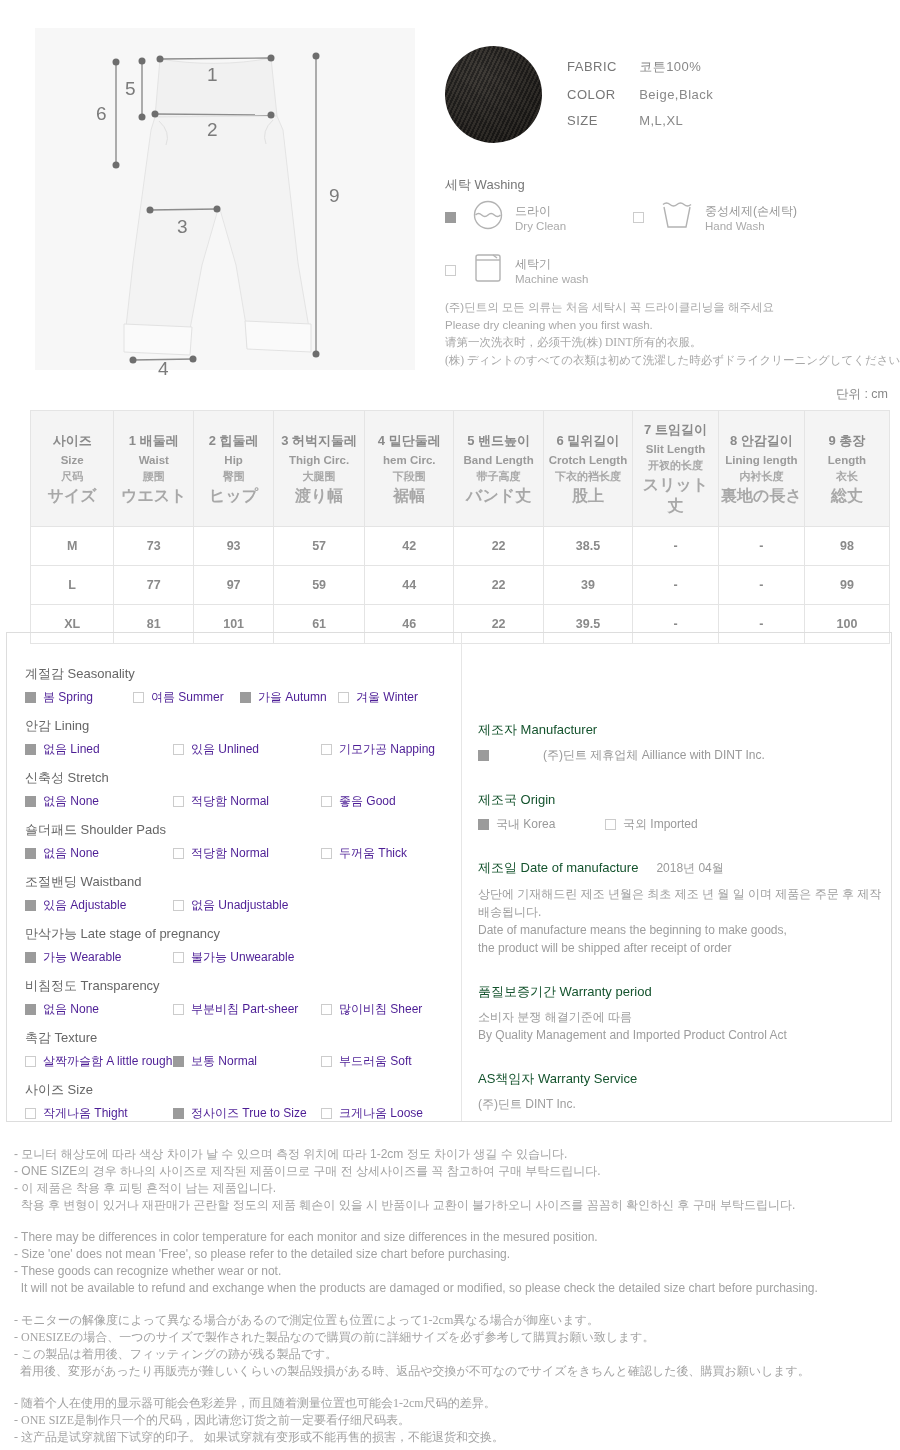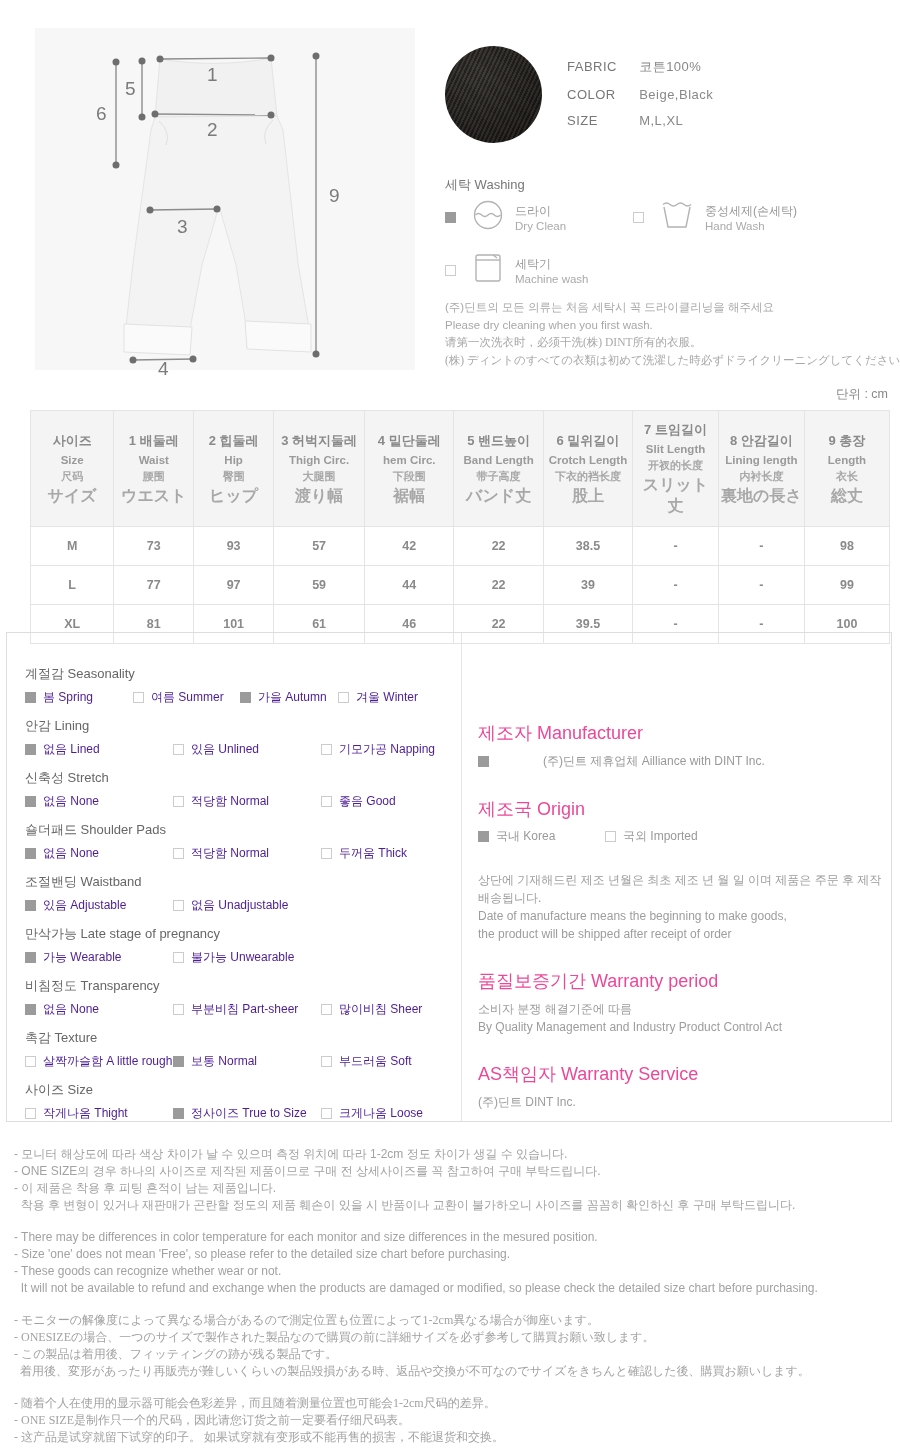--- a/index.html
+++ b/index.html
@@ -60,7 +60,7 @@
   .cw { width:148px; }
 
   .attr-right { position:absolute; left:471px; top:88px; width:405px; font-size:12px; color:#999; }
-  .r-title { font-size:18px; color:#ec4899; margin-bottom:7px; }
+  .r-title { font-size:13px; color:#14532d; margin-bottom:7px; }
   .r-optline { display:flex; align-items:center; line-height:19px;gap:47px; }
   .r-row { display:flex; align-items:center; }
   .r-row .o1 { width:127px; }

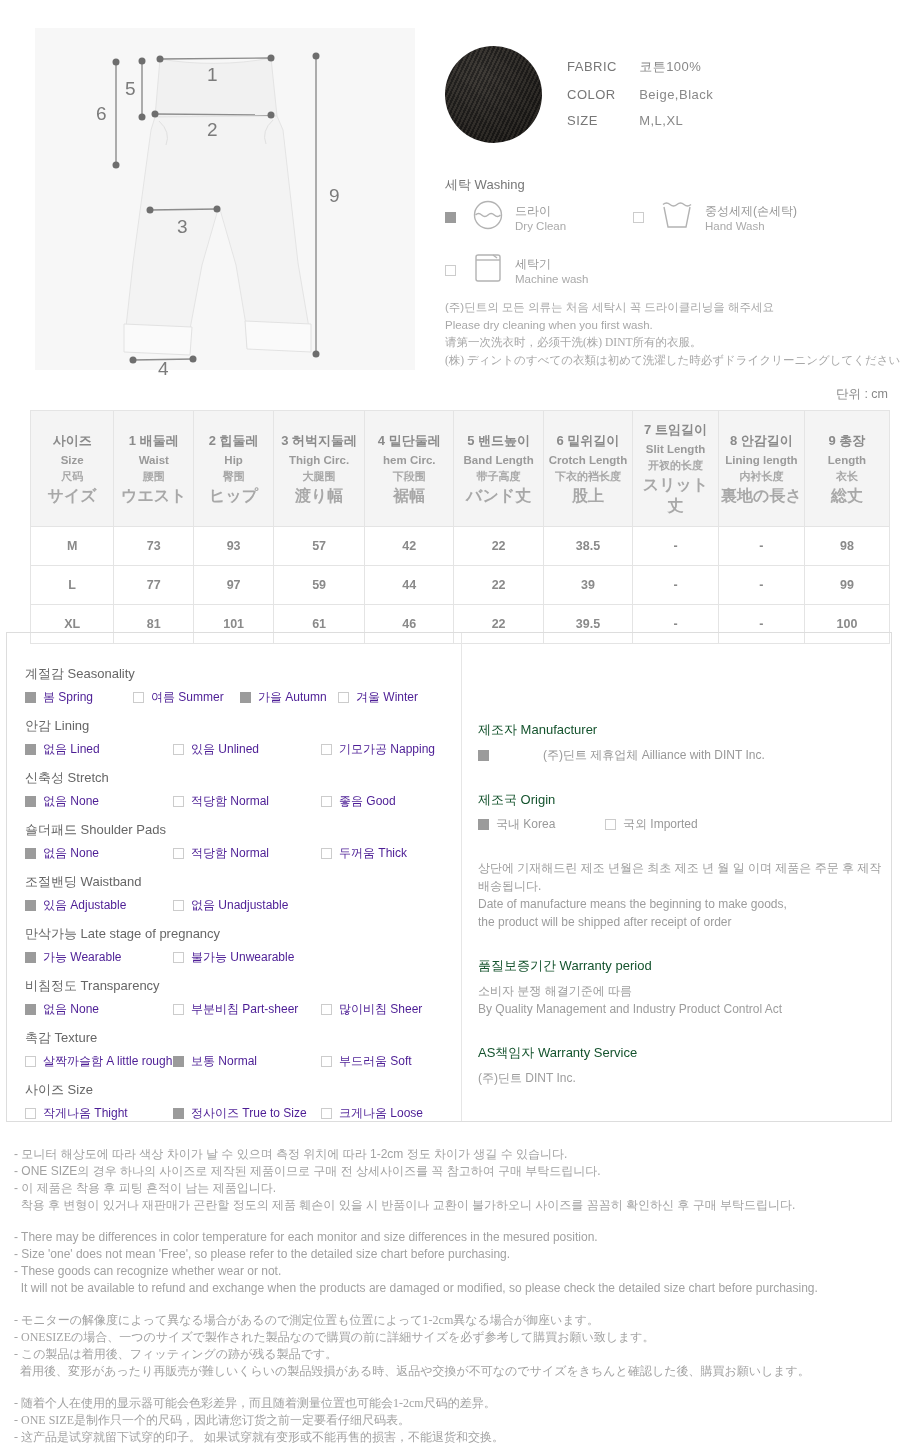--- a/index.html
+++ b/index.html
@@ -490,6 +490,10 @@
       </div>
 
       <div class="r-gap"></div>
+      <div class="date-line">
+        <span class="r-title" style="margin-bottom:0">제조일 Date of manufacture</span>
+        <span class="date-value">2018년 04월</span>
+      </div>
       <div class="r-note">상단에 기재해드린 제조 년월은 최초 제조 년 월 일 이며 제품은 주문 후 제작 배송됩니다.</div>
       <div class="r-note">Date of manufacture means the beginning to make goods,</div>
       <div class="r-note">the product will be shipped after receipt of order</div>

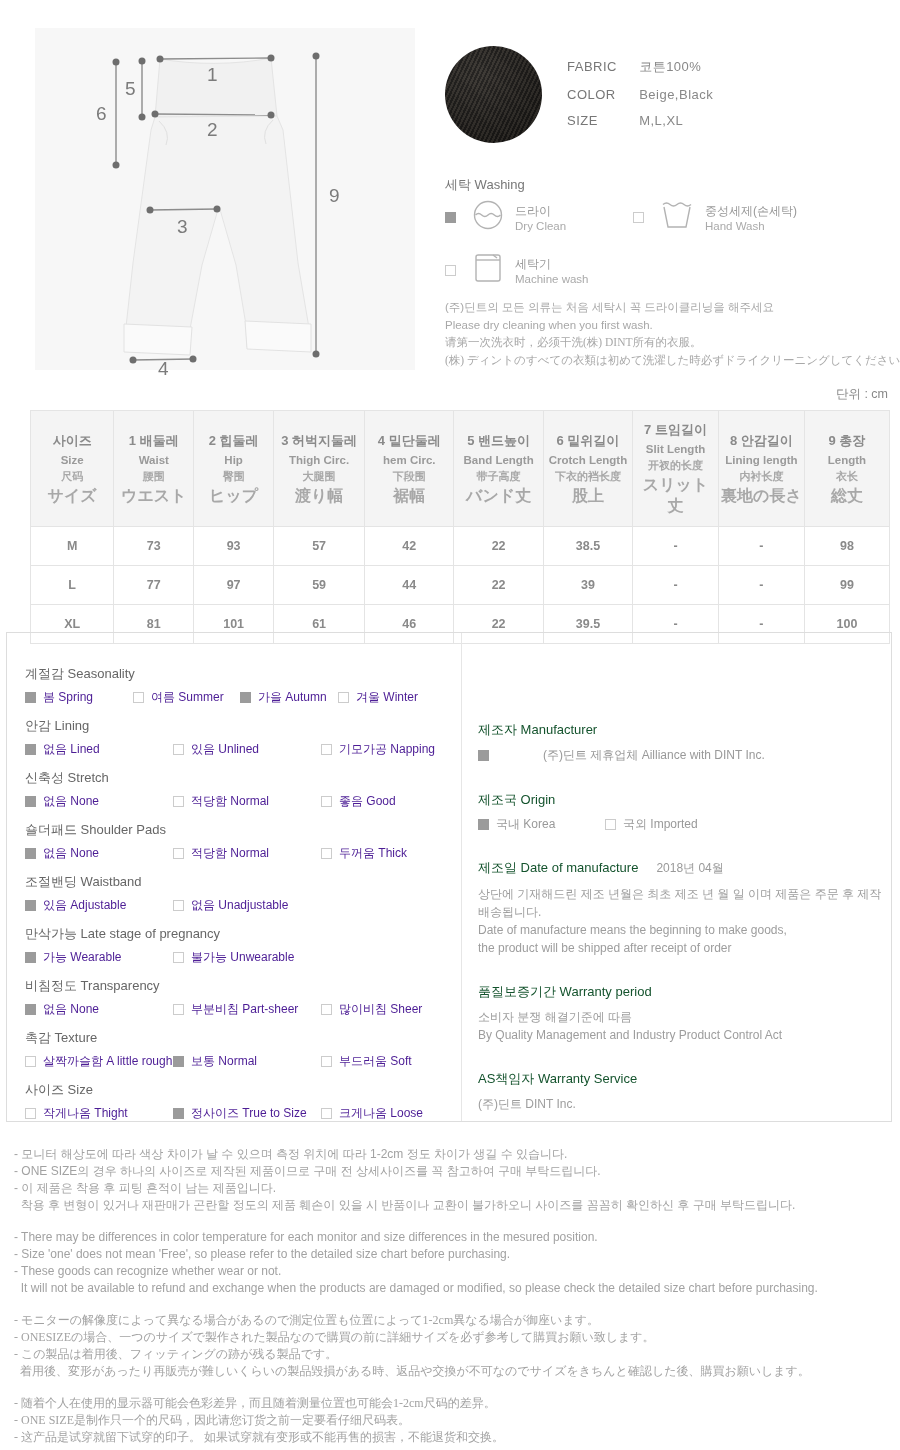--- a/index.html
+++ b/index.html
@@ -501,7 +501,7 @@
       <div class="r-gap"></div>
       <div class="r-title">품질보증기간 Warranty period</div>
       <div class="r-note">소비자 분쟁 해결기준에 따름</div>
-      <div class="r-note">By Quality Management and Industry Product Control Act</div>
+      <div class="r-note">By Quality Management and Imported Product Control Act</div>
 
       <div class="r-gap"></div>
       <div class="r-title">AS책임자 Warranty Service</div>

